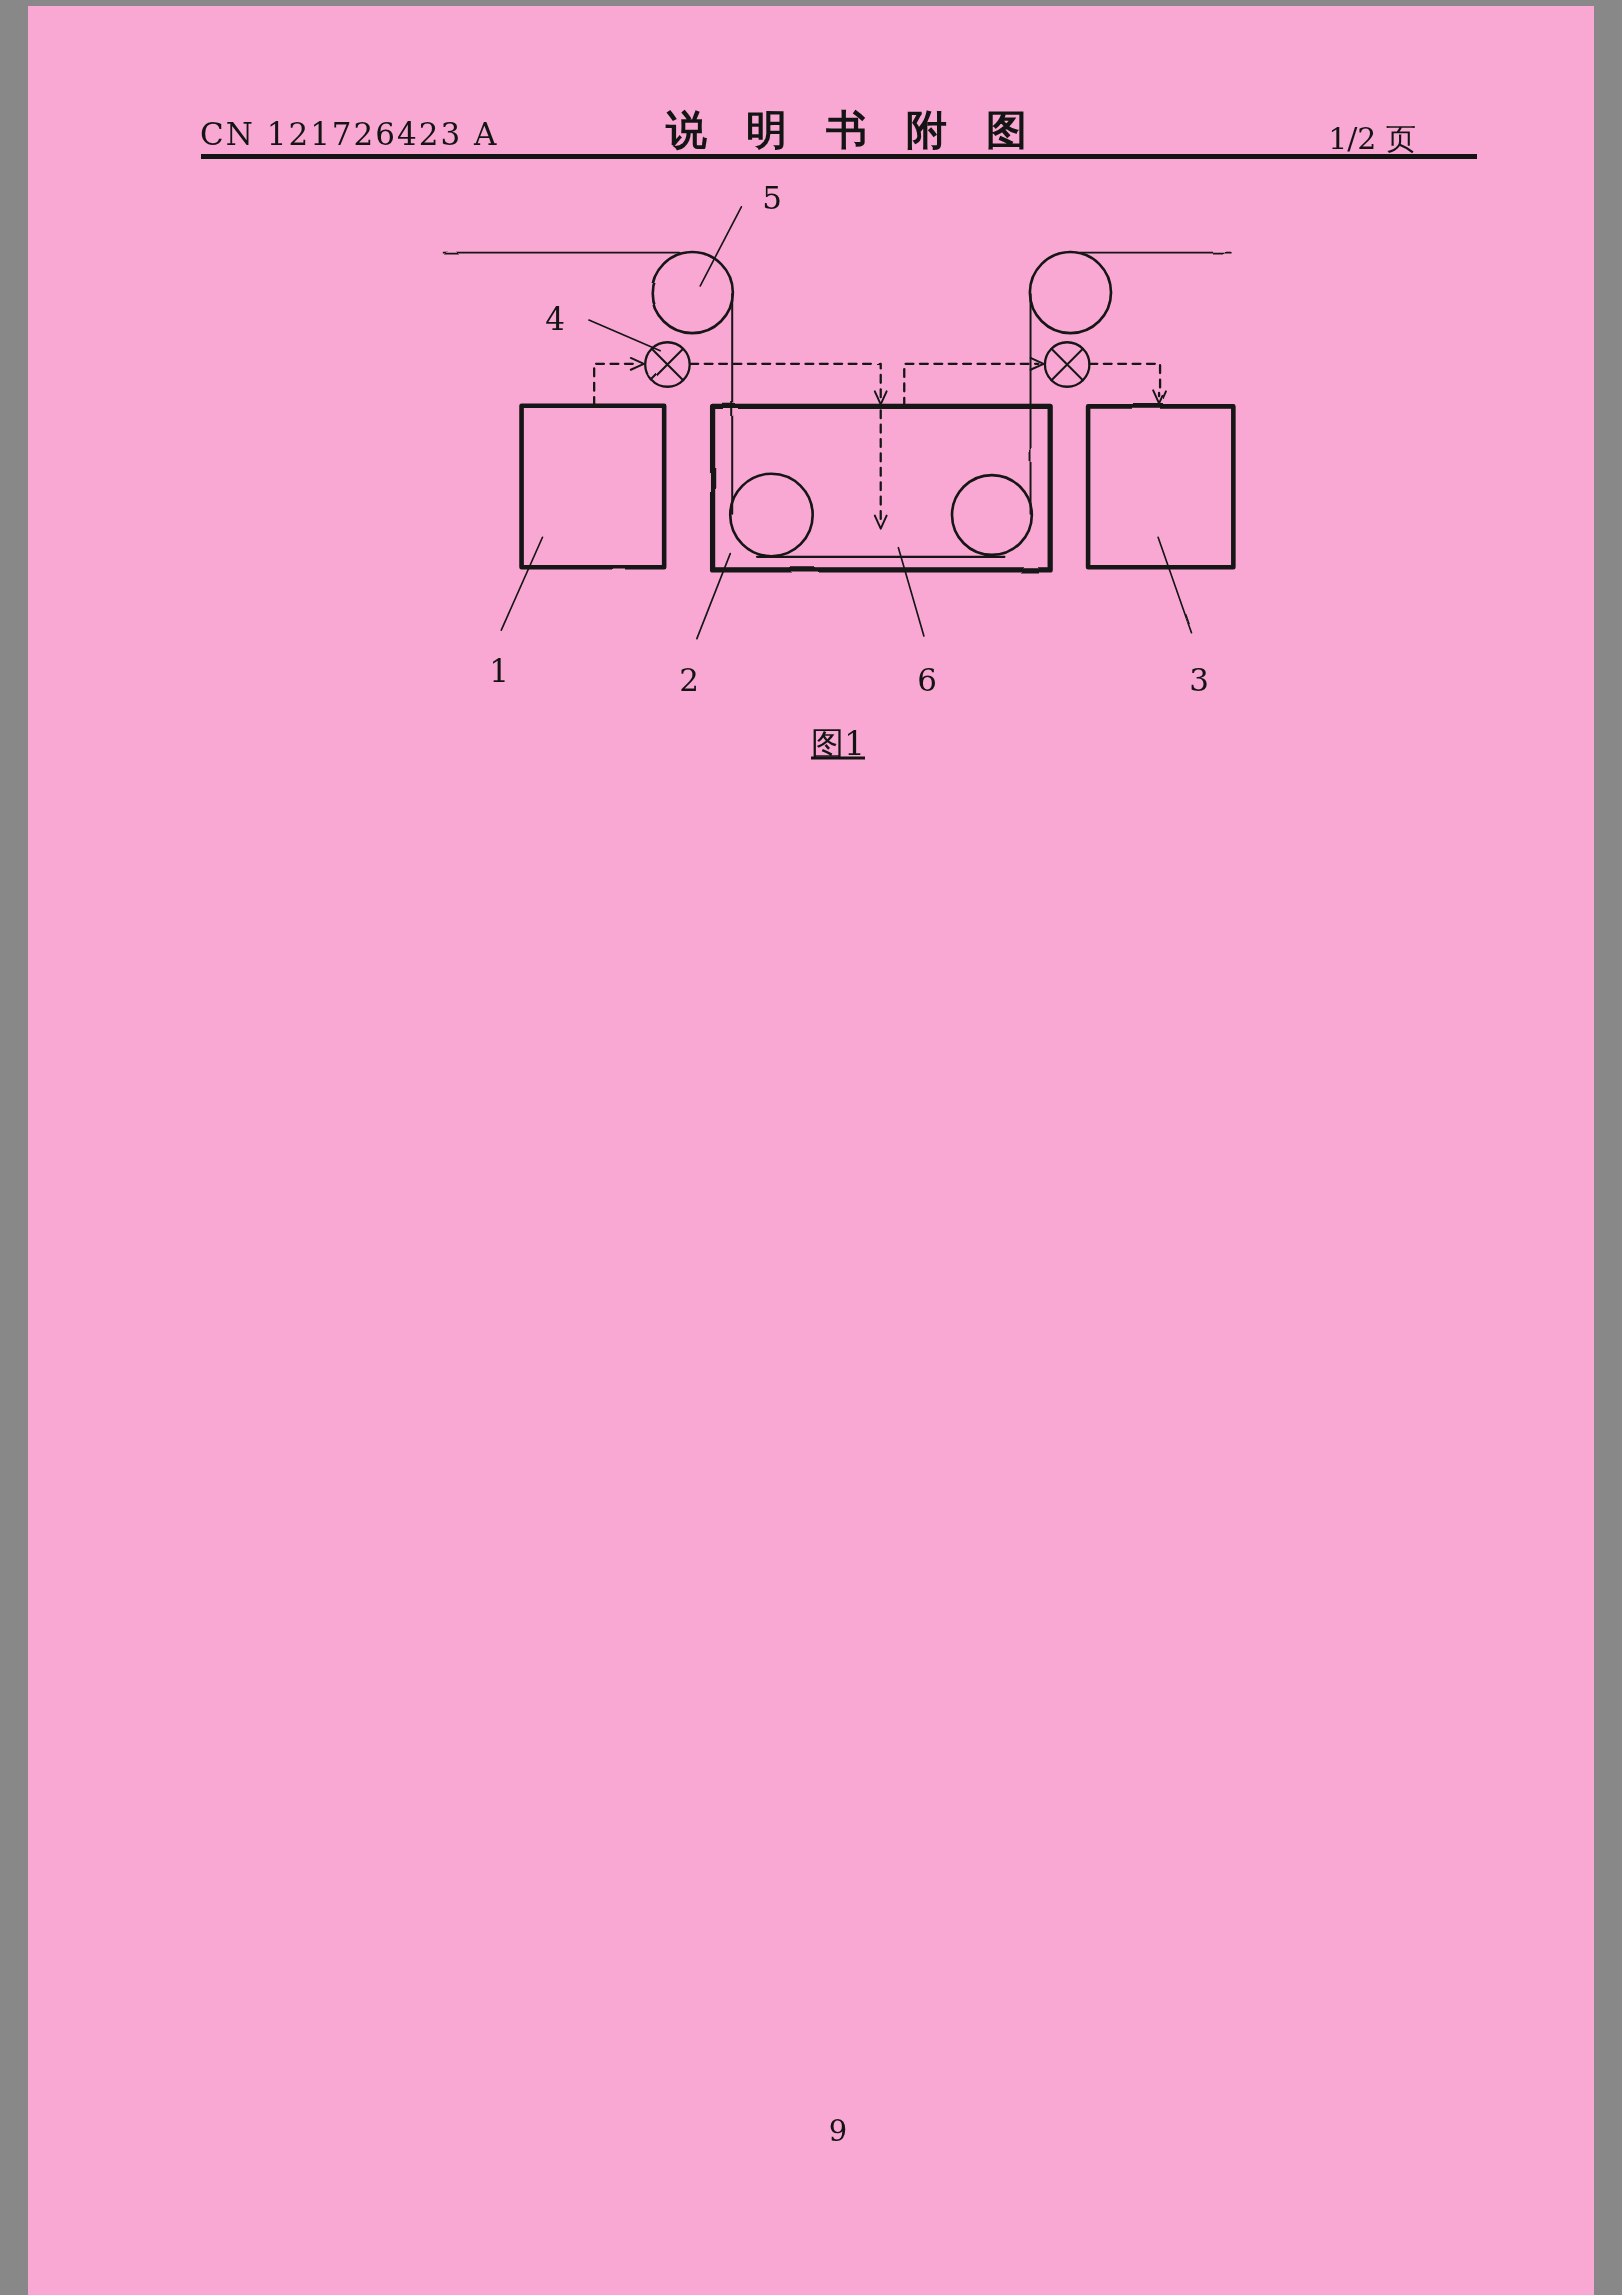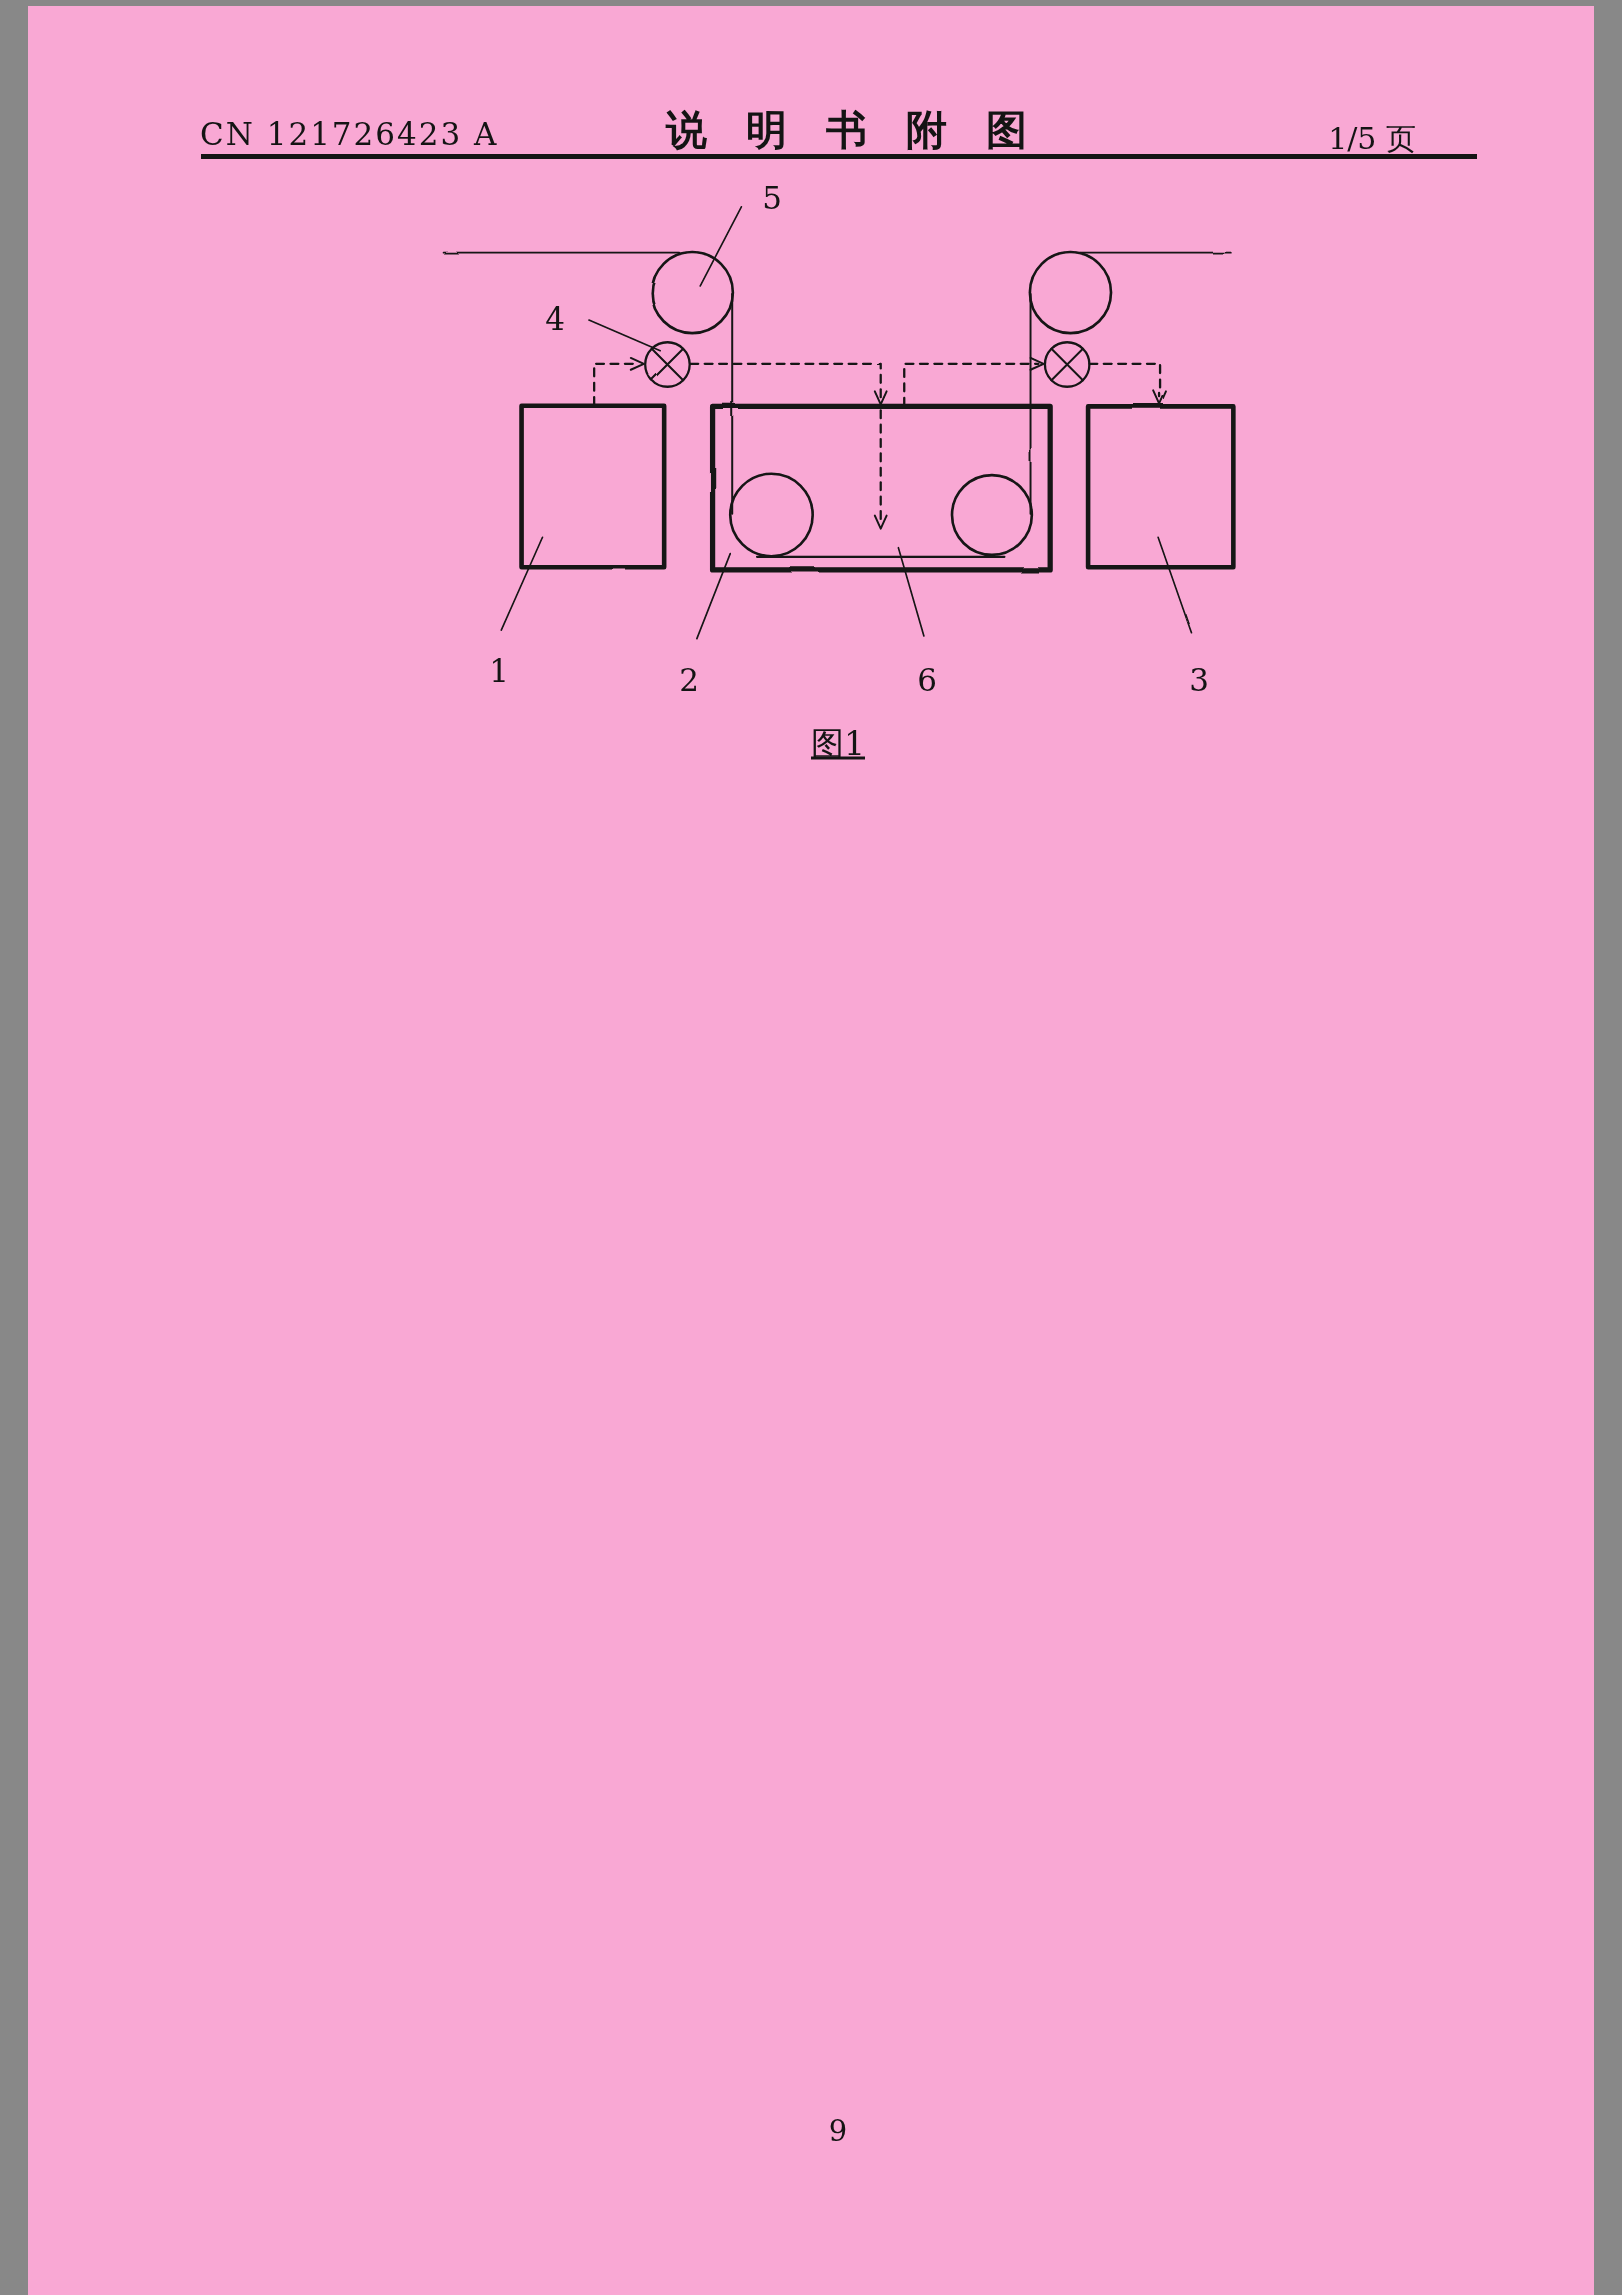--- a/index.html
+++ b/index.html
@@ -56,7 +56,7 @@
 
   <span class="abs doc-number">CN 121726423 A</span>
   <span class="abs header-title">说明书附图</span>
-  <span class="abs page-indicator">1/5 页</span>
+  <span class="abs page-indicator">1/2 页</span>
   <div class="abs header-rule"></div>
 
   <svg class="figure-canvas" viewBox="0 0 2480 3508" xmlns="http://www.w3.org/2000/svg">

